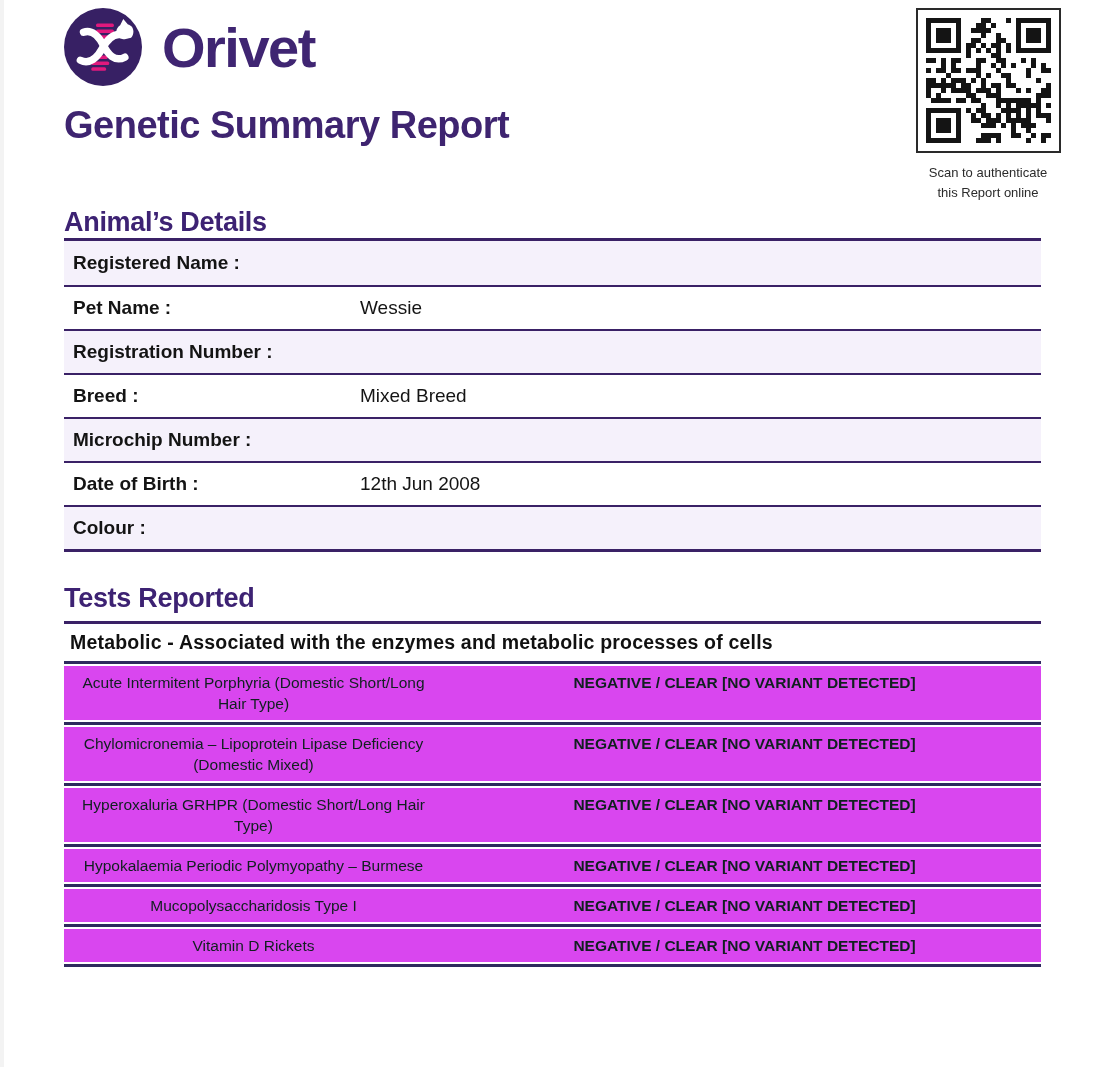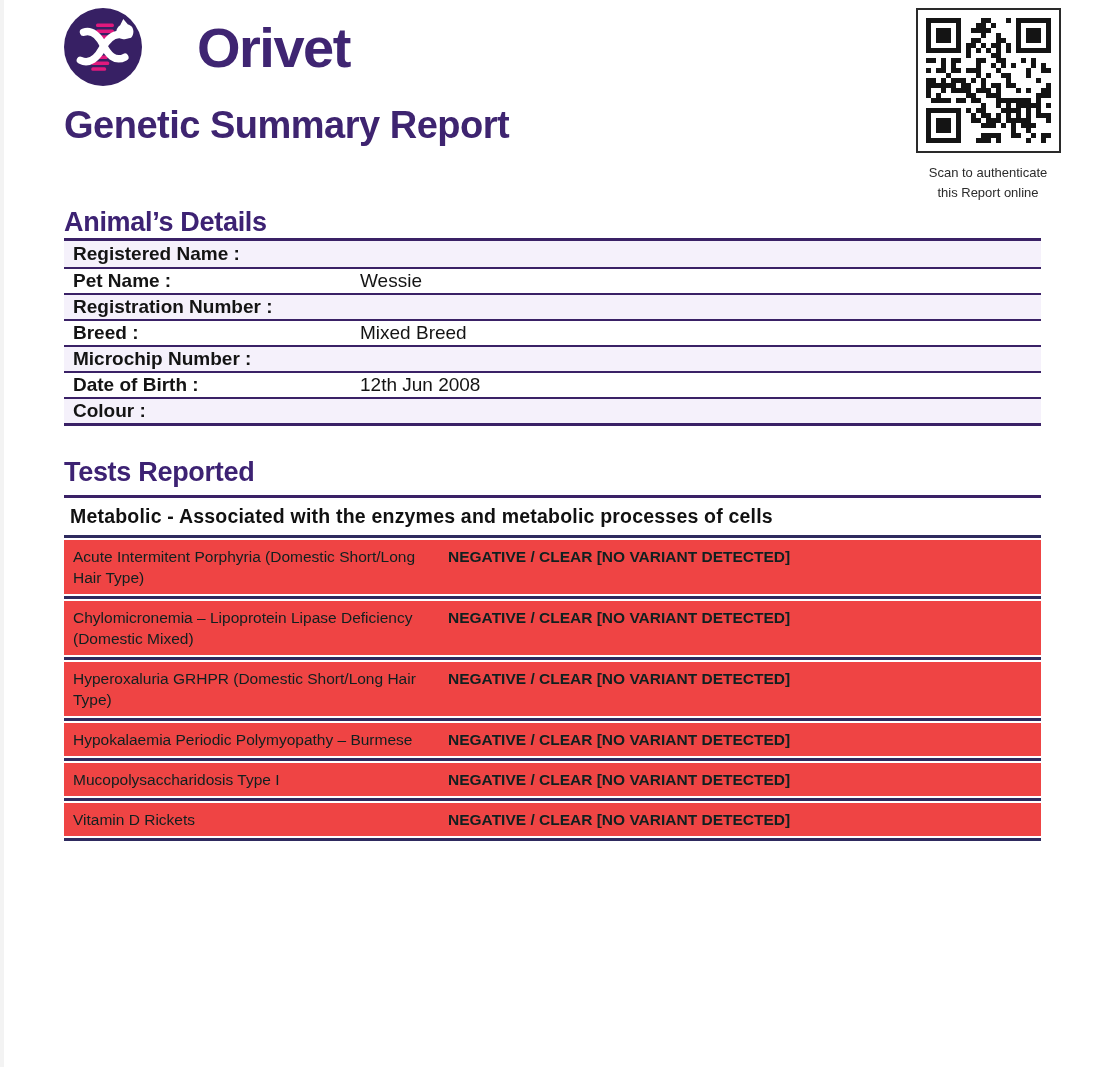--- a/index.html
+++ b/index.html
@@ -10,7 +10,7 @@
     border-left:4px solid #f3f3f3;
   }
   
-  .brand-row { display:flex; align-items:center; padding:8px 0 0 60px; height:86px;gap:35px; }
+  .brand-row { display:flex; align-items:center; padding:8px 0 0 60px; height:86px; }
   .logo-badge { width:78px; height:78px; flex:0 0 auto; }
   .brand-name {
     font-size:56px; font-weight:700; color:#3f2572; letter-spacing:-1.5px; margin-left:20px;

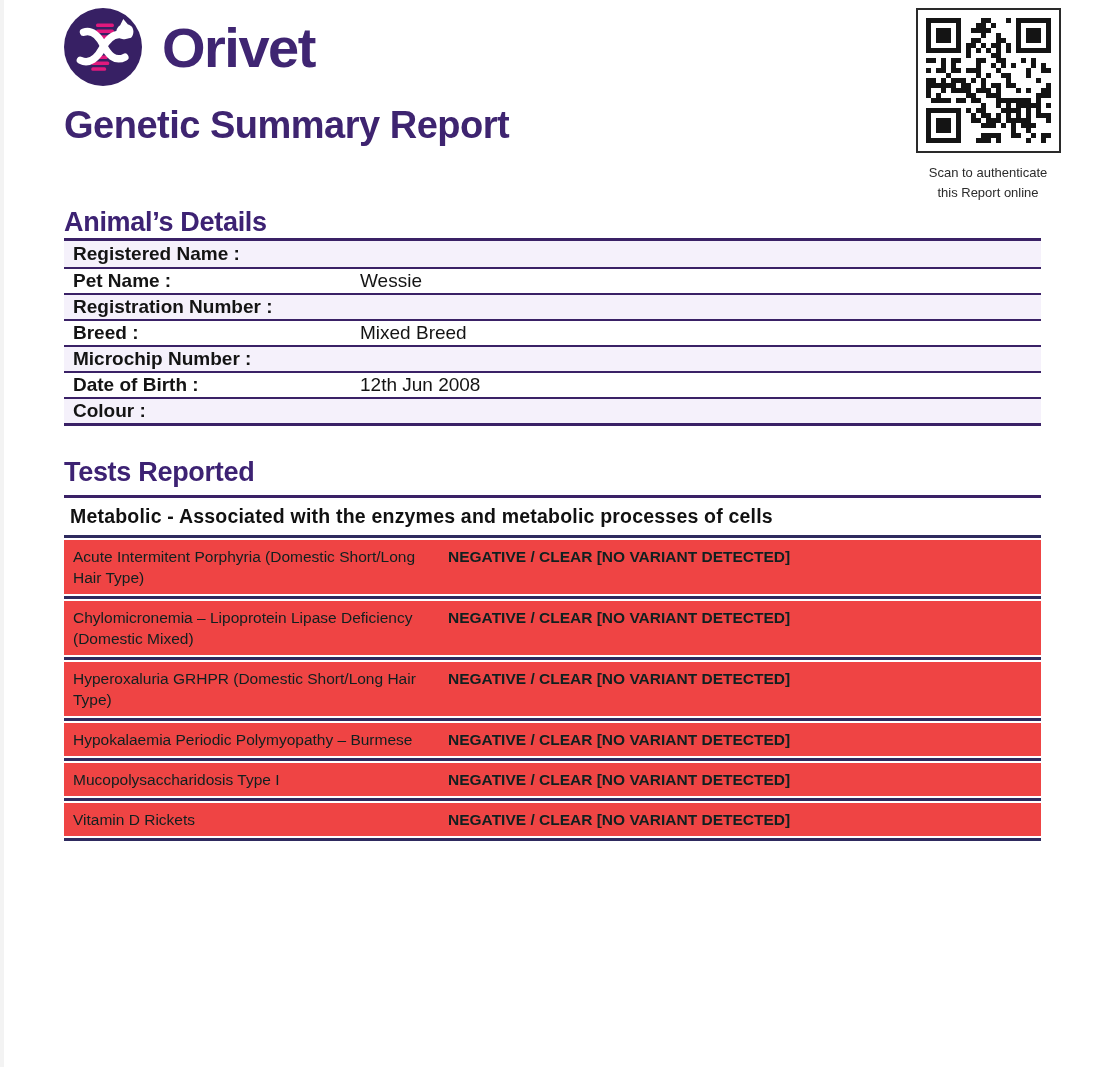--- a/index.html
+++ b/index.html
@@ -32,7 +32,7 @@
   .tests-heading { margin-top:31px; margin-bottom:7px; }
   
   .d-table { border-top:3px solid #3a2166; border-bottom:3px solid #3a2166; }
-  .d-row { display:flex; align-items:center; height:26px; background:#ffffff; }
+  .d-row { display:flex; align-items:center; height:44px; background:#ffffff; }
   .d-row + .d-row { border-top:2px solid #3a2166; }
   .d-row:nth-child(odd) { background:#f5f1fb; }
   .d-label { width:296px; padding-left:9px; font-size:19px; font-weight:600; color:#141414; }

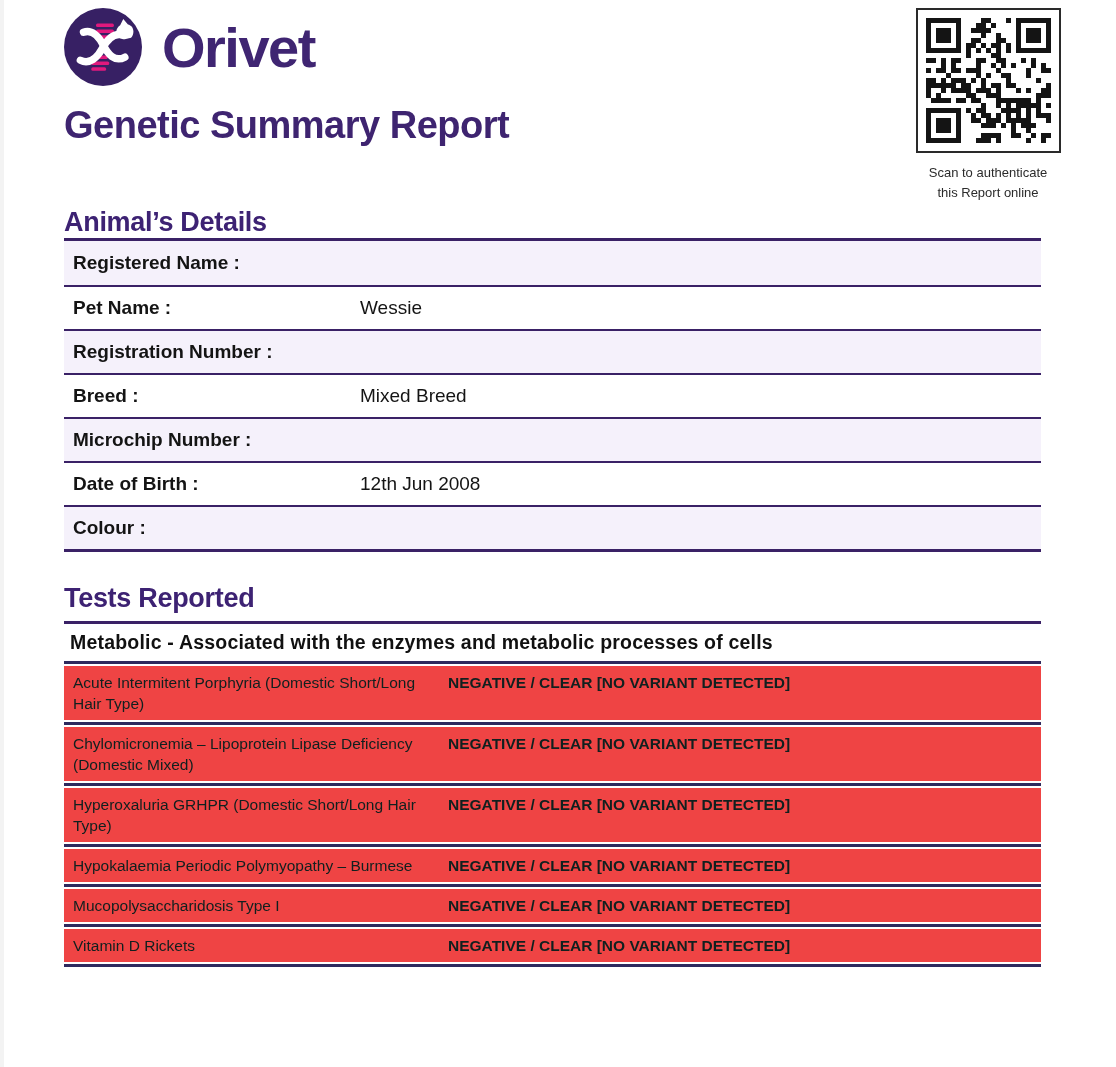--- a/index.html
+++ b/index.html
@@ -45,8 +45,9 @@
     font-size:19.5px; font-weight:700; color:#111; letter-spacing:0.2px;
   }
   .t-row {
-    display:flex; background:#ef4444; padding:8px 0;
+    display:flex; background:#d946ef; padding:8px 0;
     box-shadow: inset 0 2px 0 #ffffff, inset 0 -2px 0 #ffffff;
+    text-align: center;
   }
   .t-row + .t-row { border-top:3px solid #2e2a5e; }
   .t-name { width:384px; padding-left:9px; padding-right:14px; font-size:15.5px; font-weight:500; line-height:21px; color:#10201f; }

